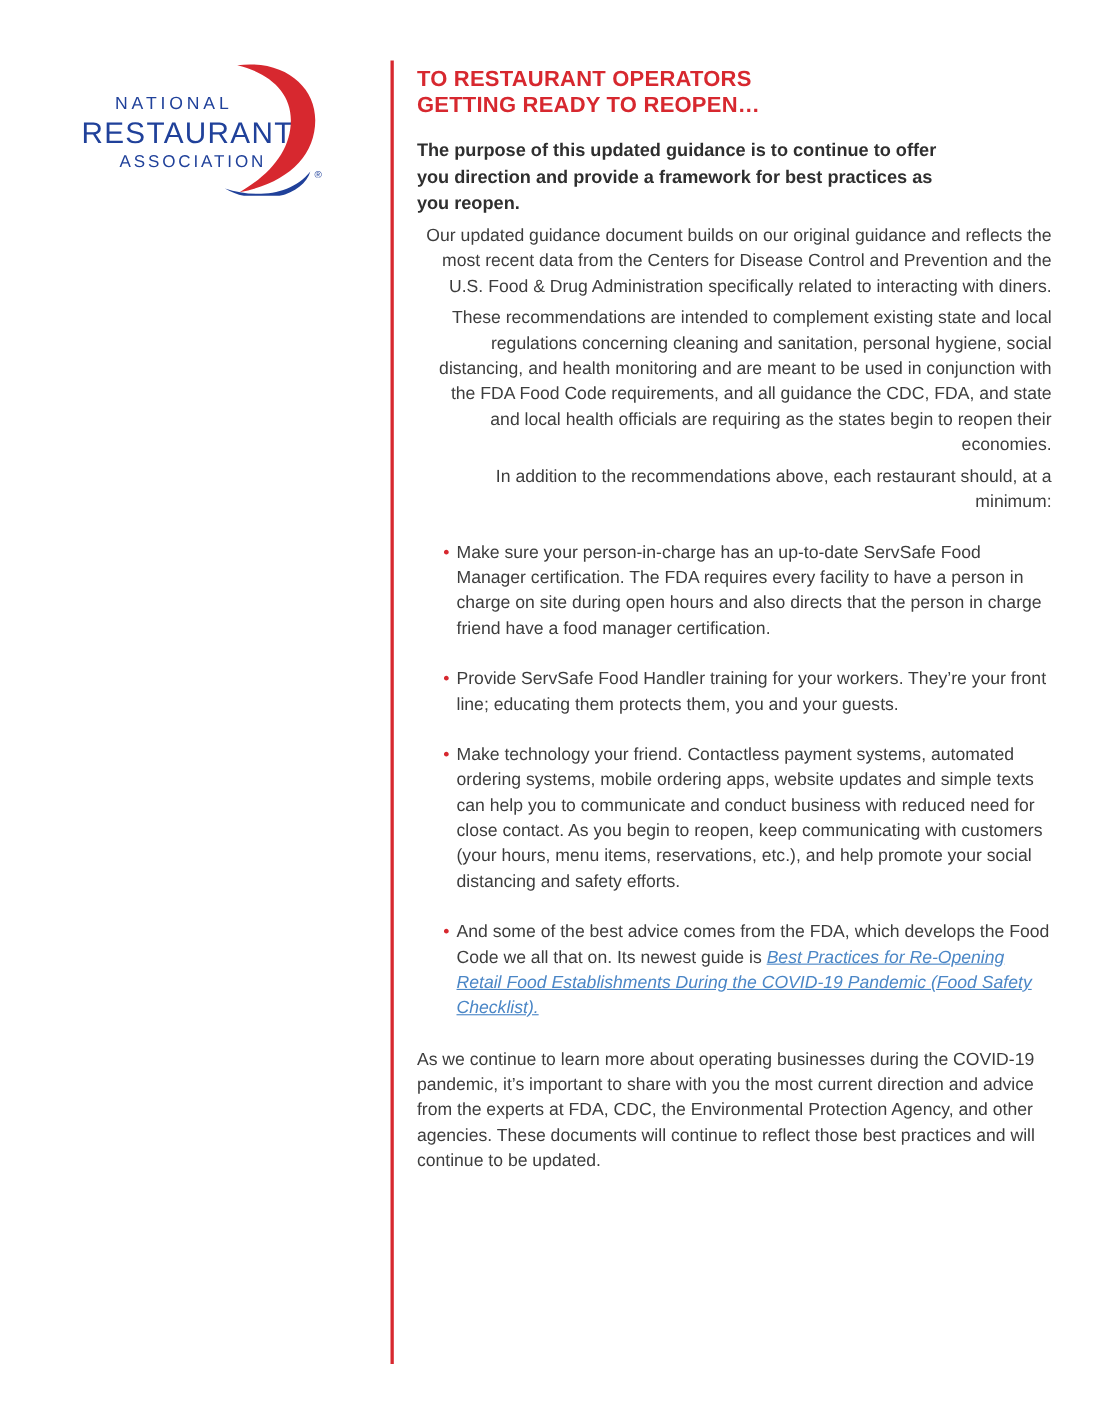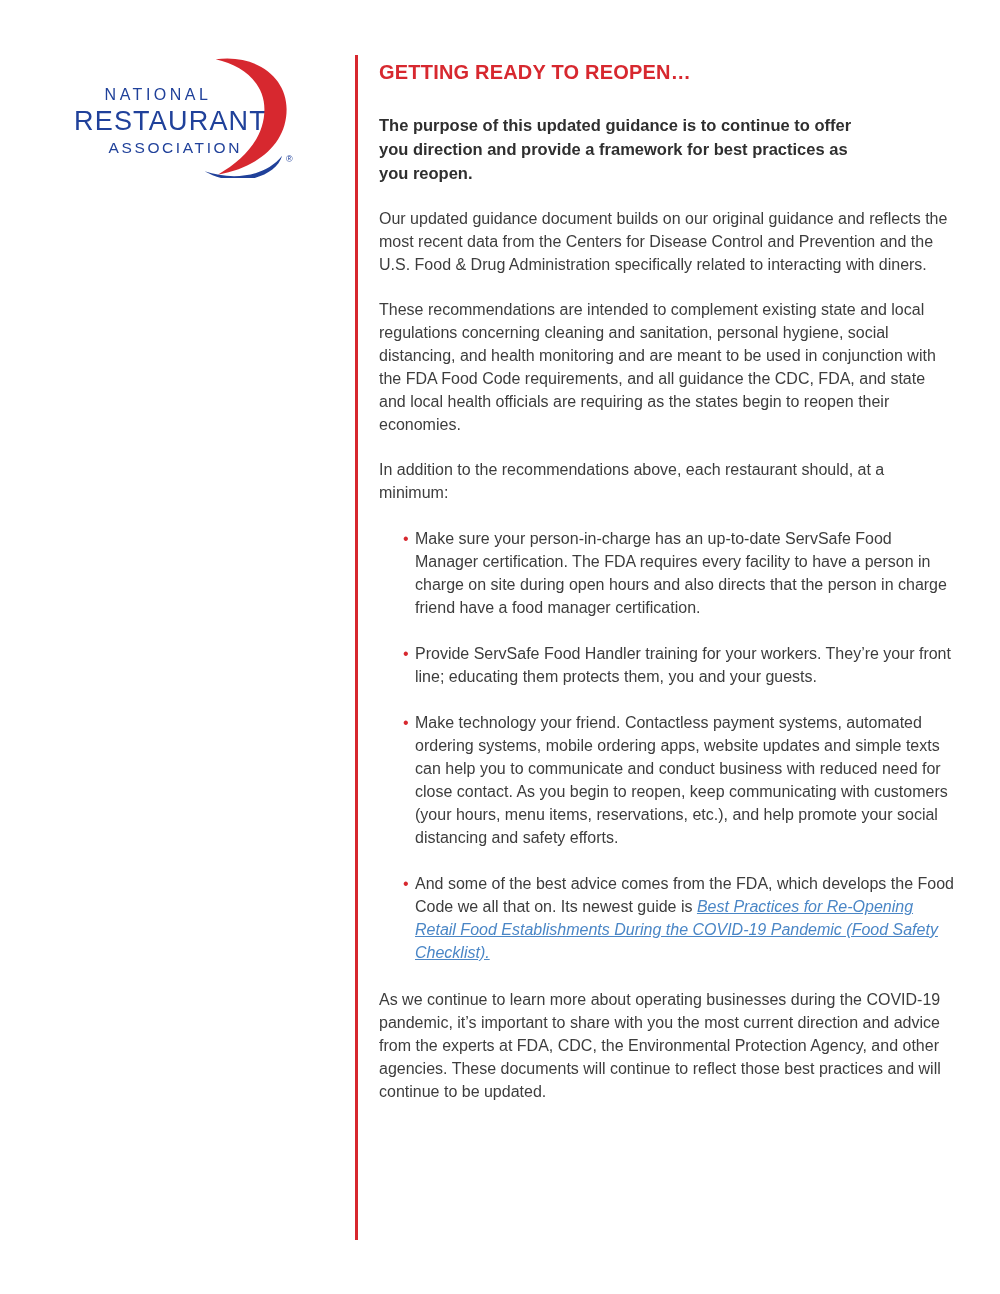--- a/index.html
+++ b/index.html
@@ -132,6 +132,7 @@
 
 <div class="content">
   <div class="heading">
+    <div>TO RESTAURANT OPERATORS</div>
     <div>GETTING READY TO REOPEN…</div>
   </div>
 

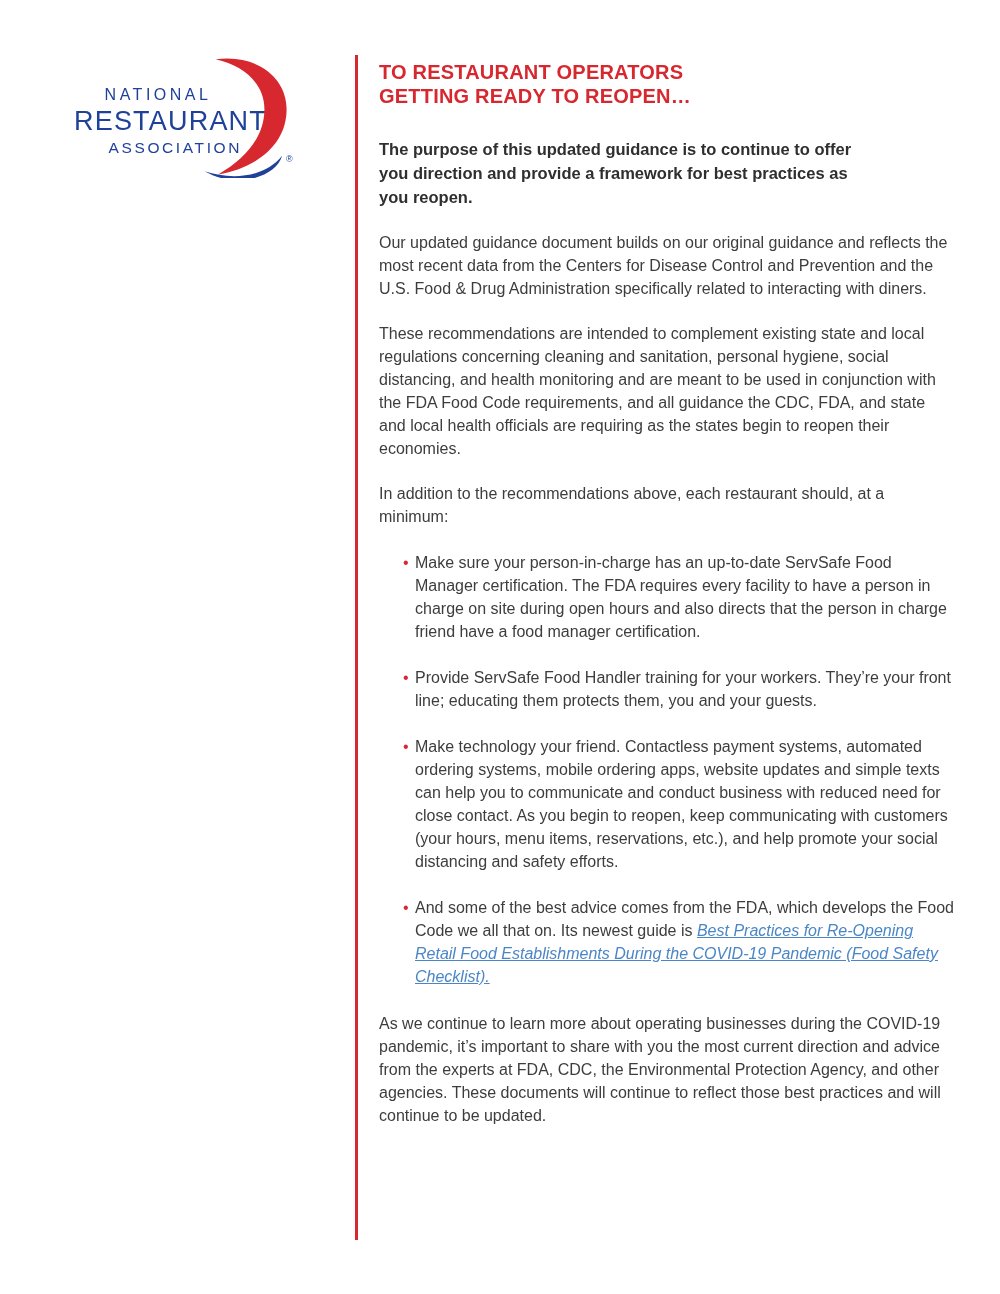--- a/index.html
+++ b/index.html
@@ -82,7 +82,7 @@
     letter-spacing: 0.2px;
   }
   .intro {
-    margin-top: 29px;
+    margin-top: 17px;
     font-weight: 700;
     color: #2f2f2f;
     font-size: 16.5px;

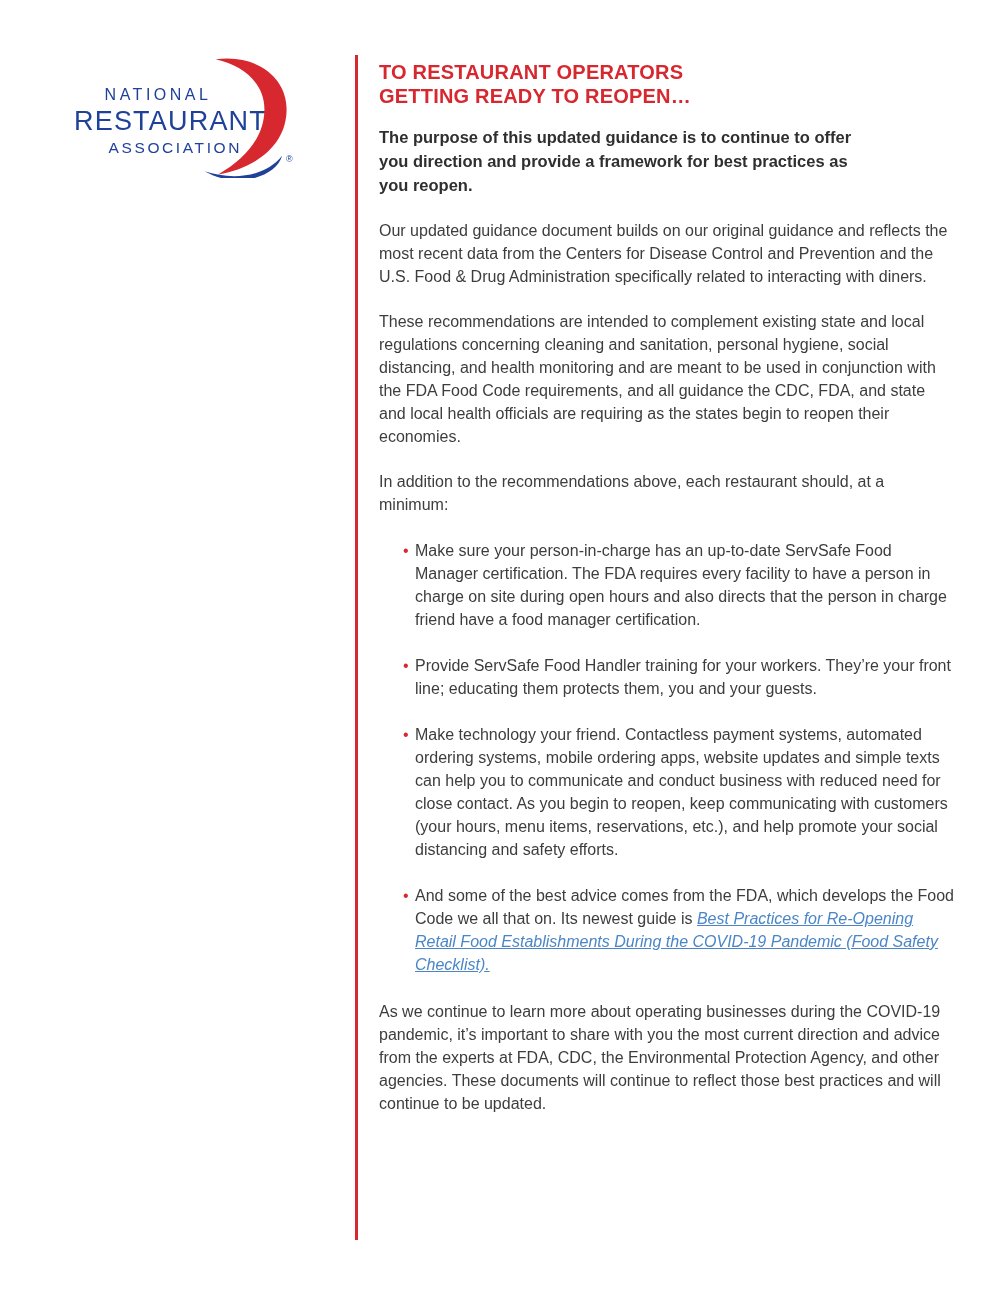--- a/index.html
+++ b/index.html
@@ -89,7 +89,7 @@
     line-height: 24px;
     max-width: 500px;
   }
-  .para { margin-top: 22px; }
+  .para { margin-top: 6px; text-align: right; }
   .bullets { margin-top: 2px; }
   .bullet {
     display: flex;

